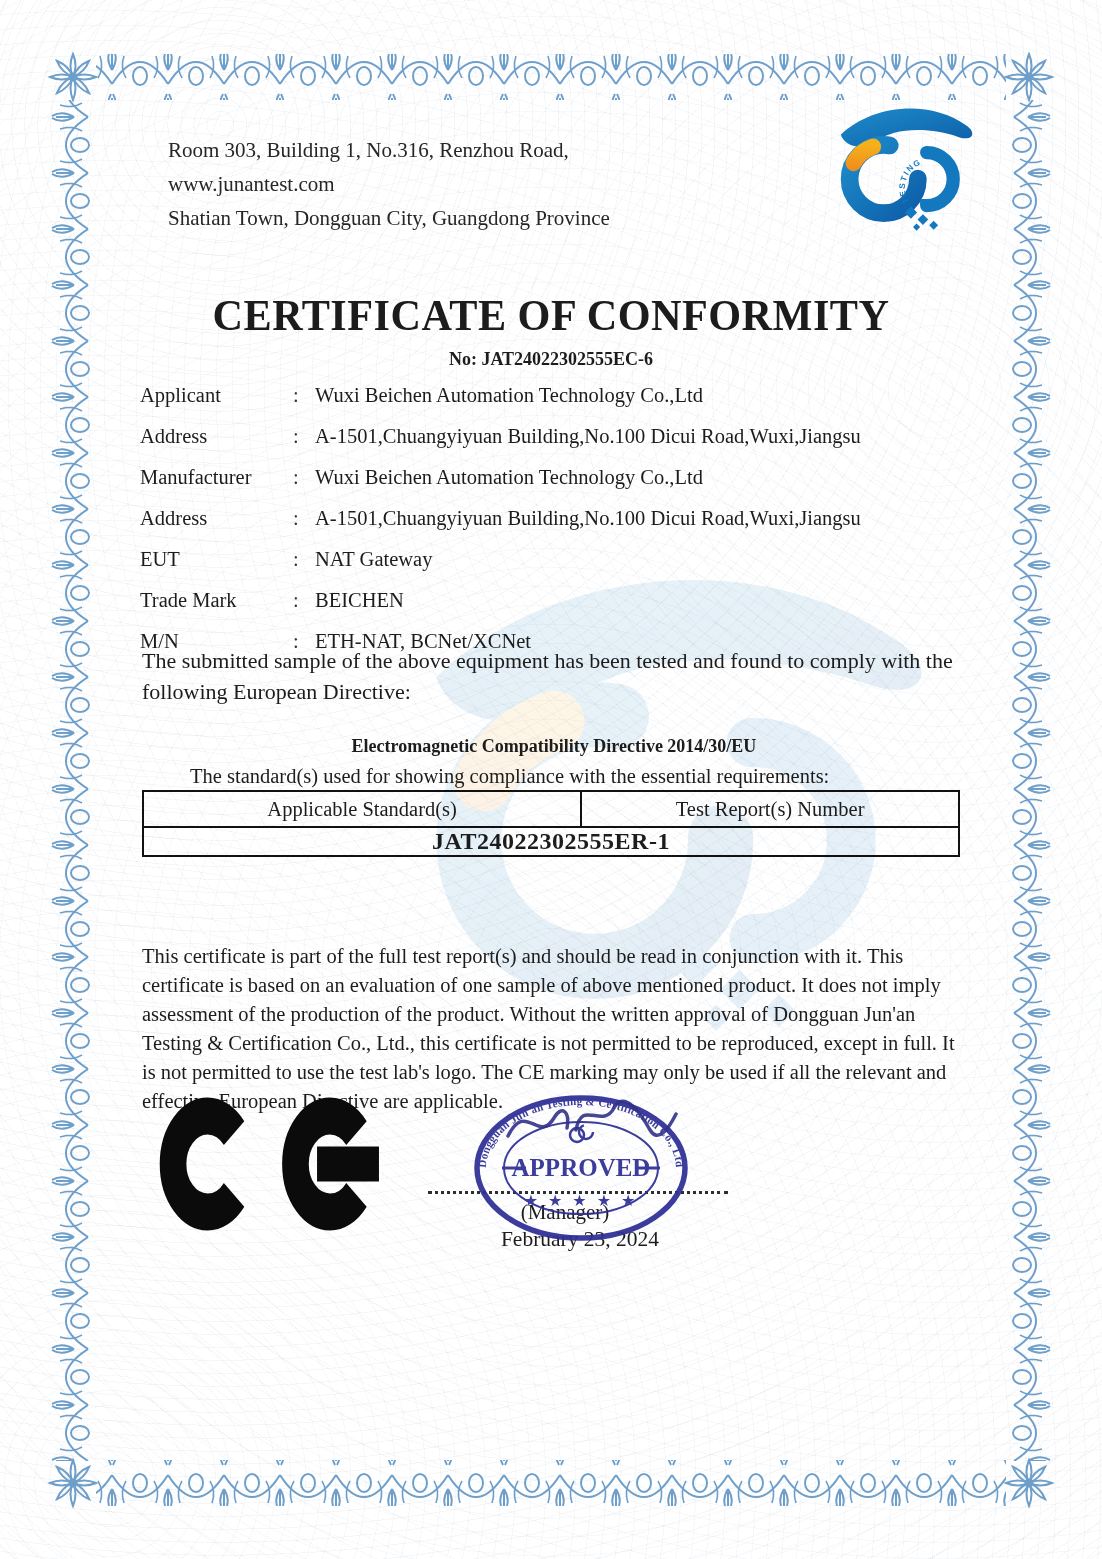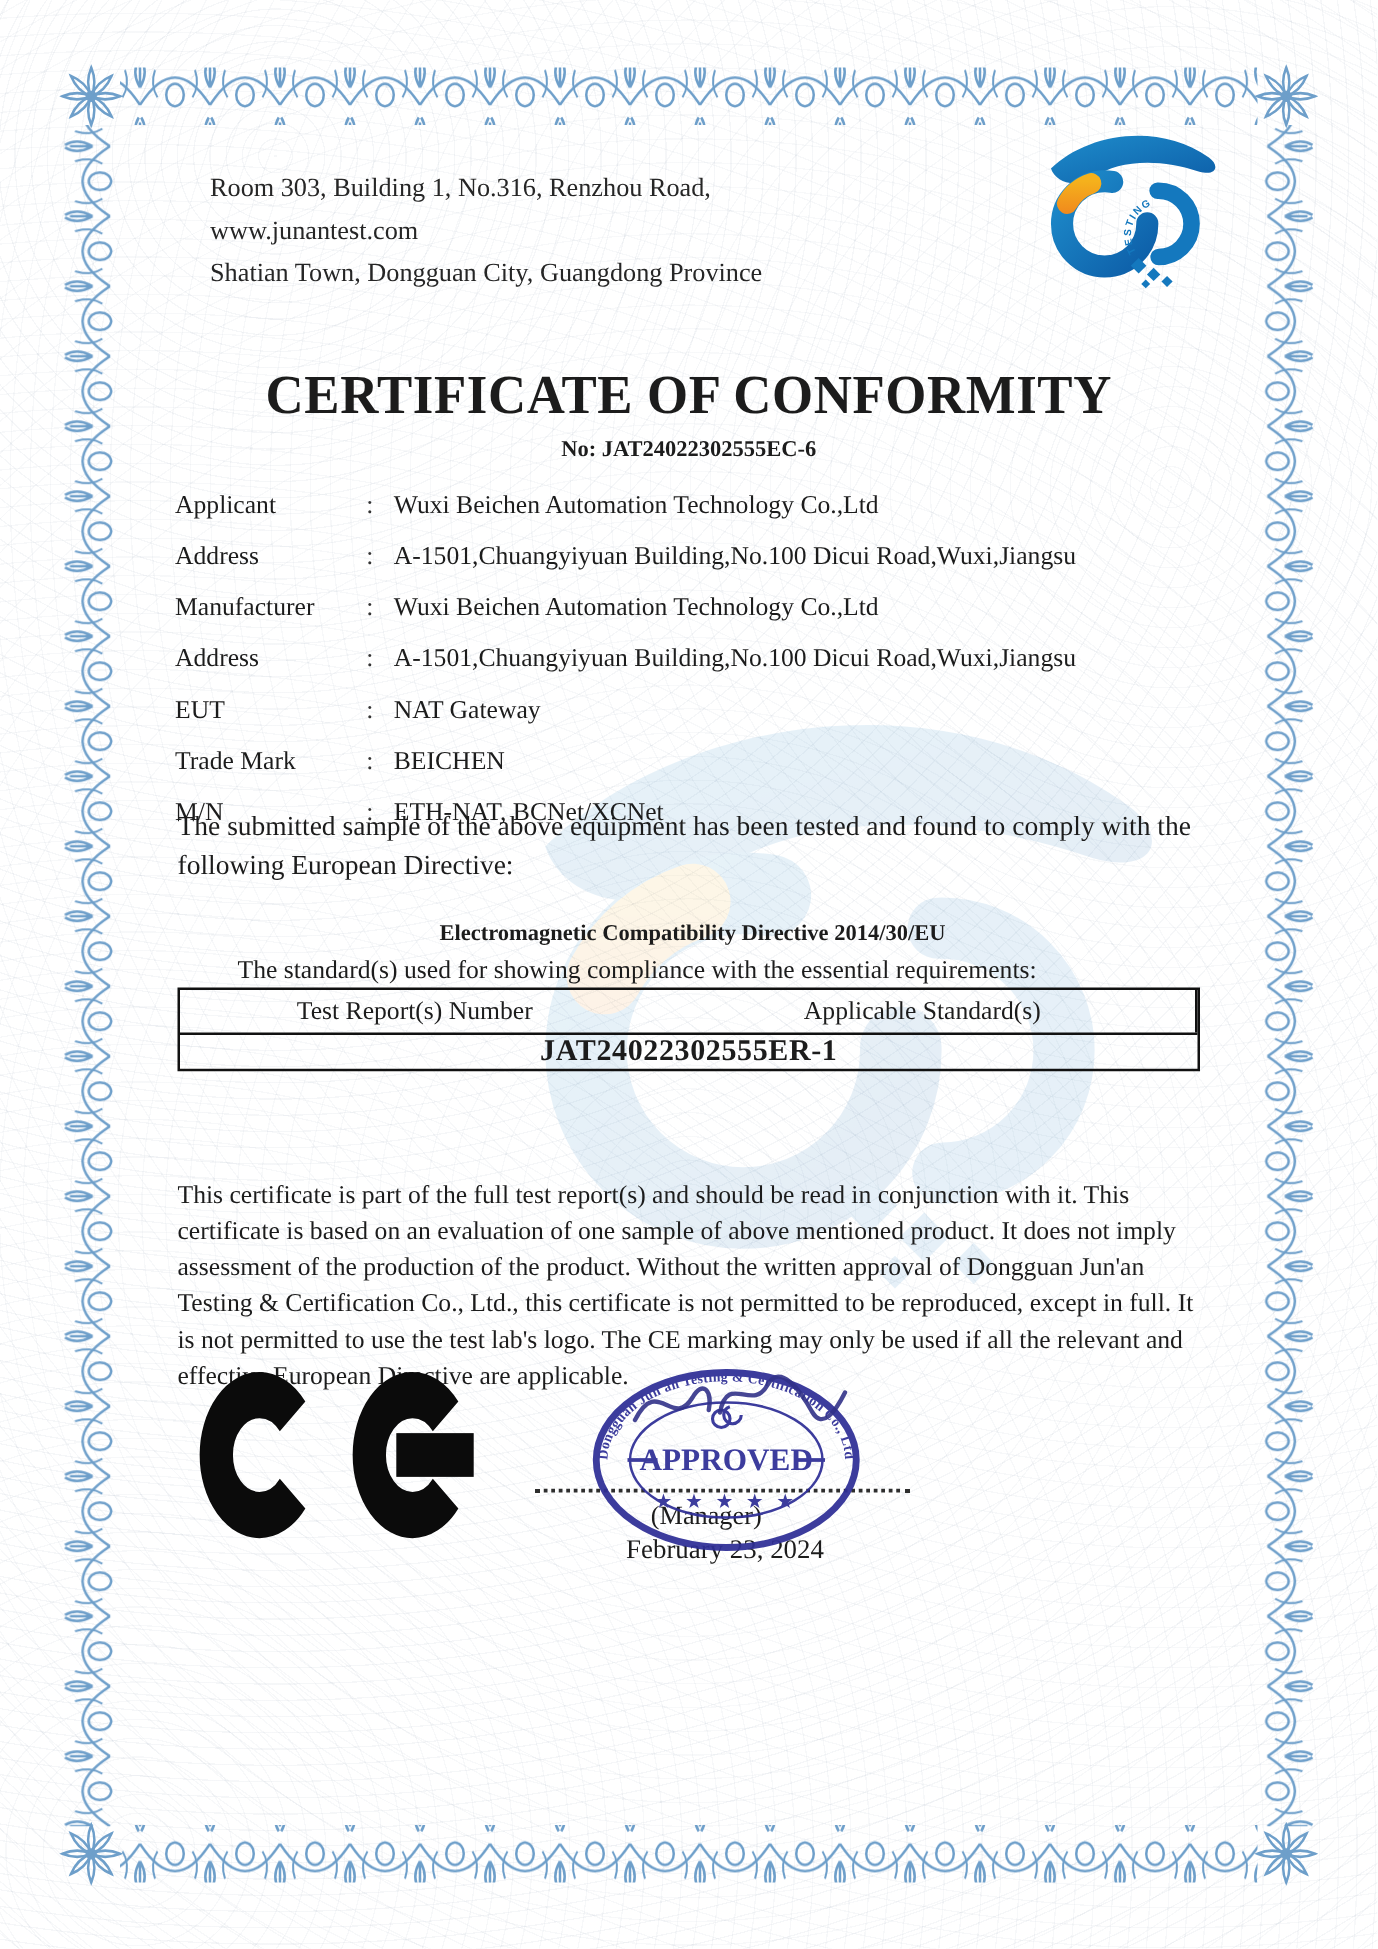--- a/index.html
+++ b/index.html
@@ -27,7 +27,7 @@
   .certno{left:0; width:1102px; top:349px; text-align:center; font-size:18px; font-weight:700; z-index:2;}
   
   .fields{left:140px; top:384px; width:840px; z-index:2;}
-  .frow{display:flex; height:41px; align-items:center; font-size:20.5px;}
+  .frow{display:flex; height:41px; align-items:flex-start; font-size:20.5px;}
   .flabel{width:153px;}
   .fsep{width:22px; color:#333;}
   

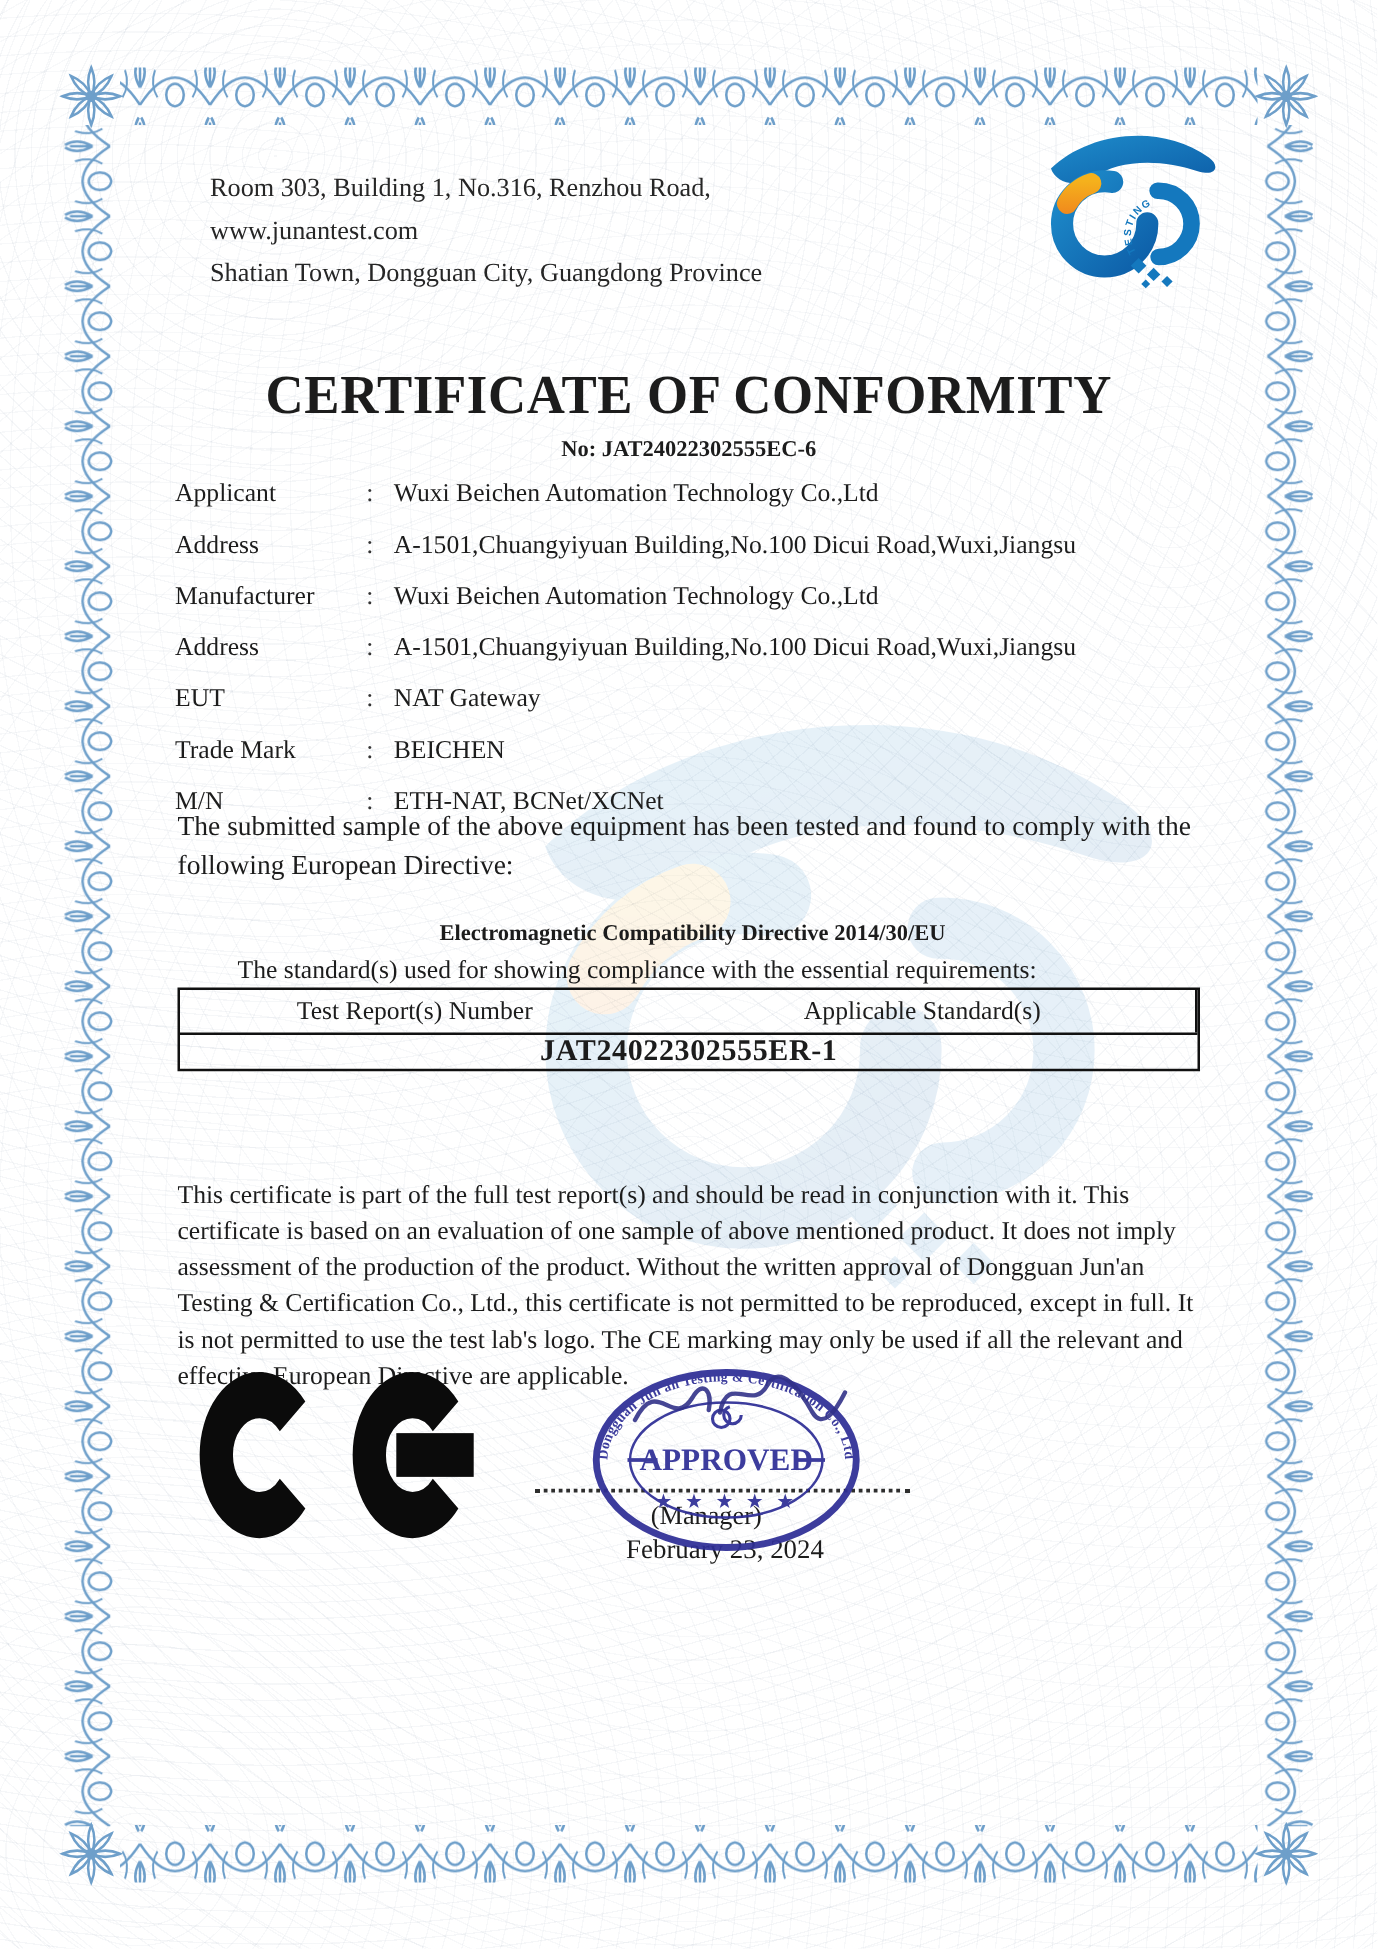--- a/index.html
+++ b/index.html
@@ -189,8 +189,8 @@
 
   <div class="abs std-table">
     <div class="tbl-head">
+      <div class="th th1">Applicable Standard(s)</div>
       <div class="th th2">Test Report(s) Number</div>
-      <div class="th th1">Applicable Standard(s)</div>
     </div>
     <div class="tbl-body">
       <div class="tb2">JAT24022302555ER-1</div>

